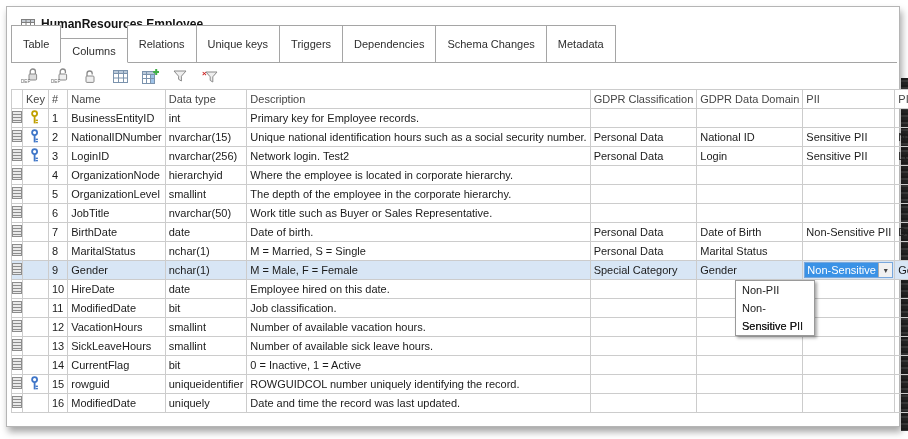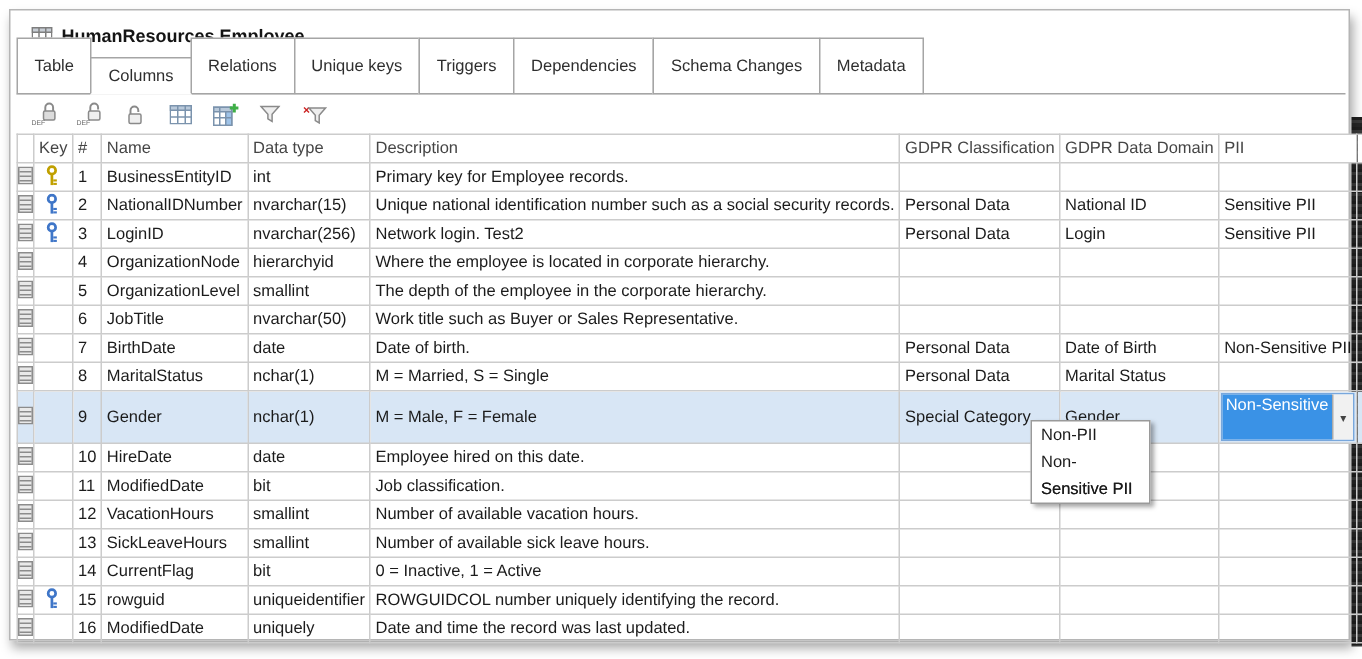--- a/index.html
+++ b/index.html
@@ -185,7 +185,7 @@
             <td>2</td>
             <td>NationalIDNumber</td>
             <td>nvarchar(15)</td>
-            <td>Unique national identification number such as a social security records.</td>
+            <td>Unique national identification hours such as a social security number.</td>
             <td>Personal Data</td>
             <td>National ID</td>
             <td>Sensitive PII</td>

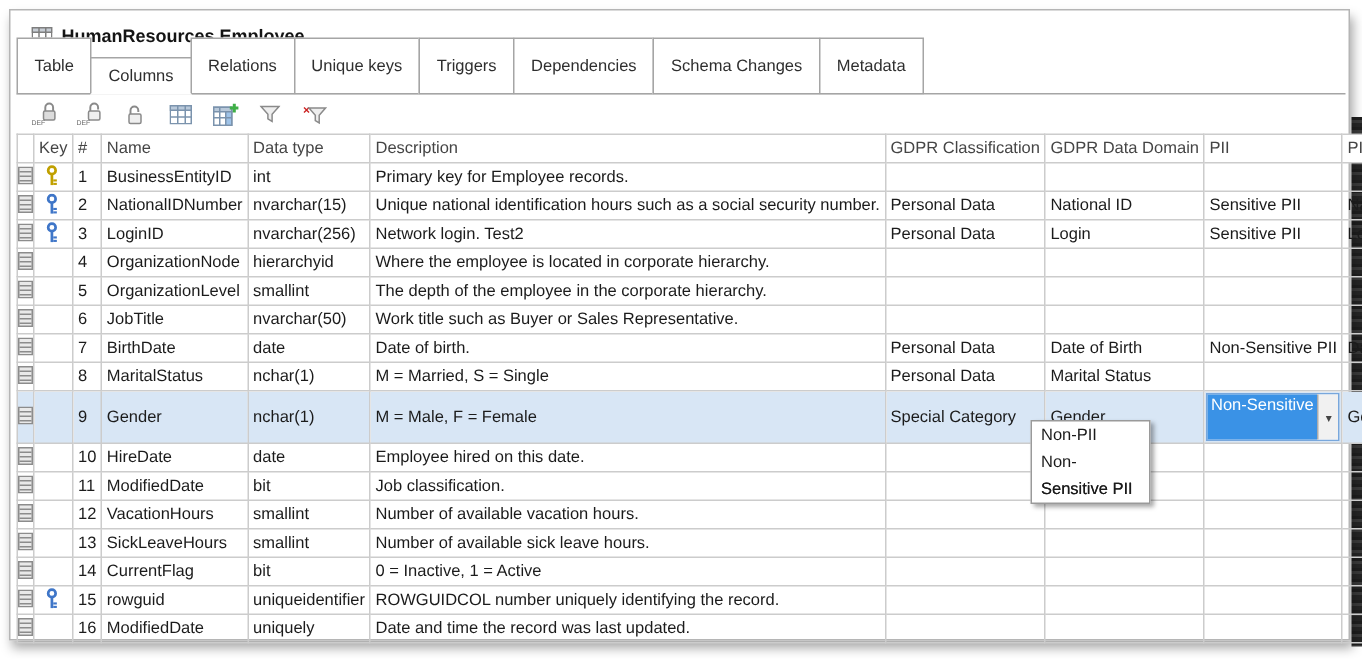--- a/index.html
+++ b/index.html
@@ -26,7 +26,7 @@
   .grid td.ic, .grid td.keyc { text-align:center; padding:0; }
   .grid tr.sel td { background:#d8e6f5; }
   .grid td.edit { padding:1px; }
-  .combo { display:flex; height:32px; border:1px solid #78a7dc; background:#fff; align-items:stretch; }
+  .combo { display:flex; height:16px; border:1px solid #78a7dc; background:#fff; align-items:stretch; }
   .combo-text { flex:1; background:#3a92e6; color:#fff; font-size:11px; line-height:14px; padding:0 2px; overflow:hidden; }
   .combo-btn { width:14px; background:#f1f1f1; border-left:1px solid #ababab; display:flex;
     align-items:center; justify-content:center; font-size:8px; color:#444; }

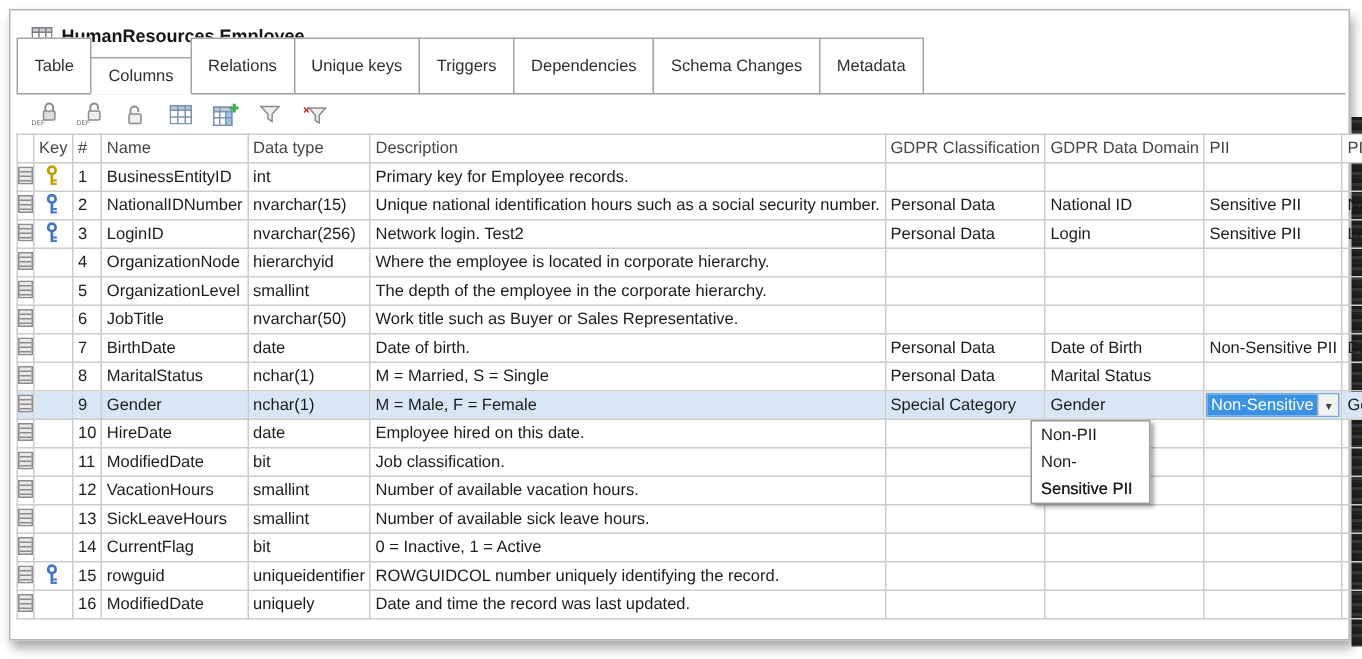--- a/index.html
+++ b/index.html
@@ -30,7 +30,7 @@
   .combo-text { flex:1; background:#3a92e6; color:#fff; font-size:11px; line-height:14px; padding:0 2px; overflow:hidden; }
   .combo-btn { width:14px; background:#f1f1f1; border-left:1px solid #ababab; display:flex;
     align-items:center; justify-content:center; font-size:8px; color:#444; }
-  .popup { position:absolute; left:680px; top:273px; width:80px; background:#fff;
+  .popup { position:absolute; left:728px; top:273px; width:80px; background:#fff;
     border:1px solid #9a9a9a; box-shadow:2px 2px 3px rgba(0,0,0,0.35); z-index:5; }
   .popup-item { height:18px; line-height:18px; padding:0 6px; font-size:11px; color:#1b1b1b; }
 </style>

